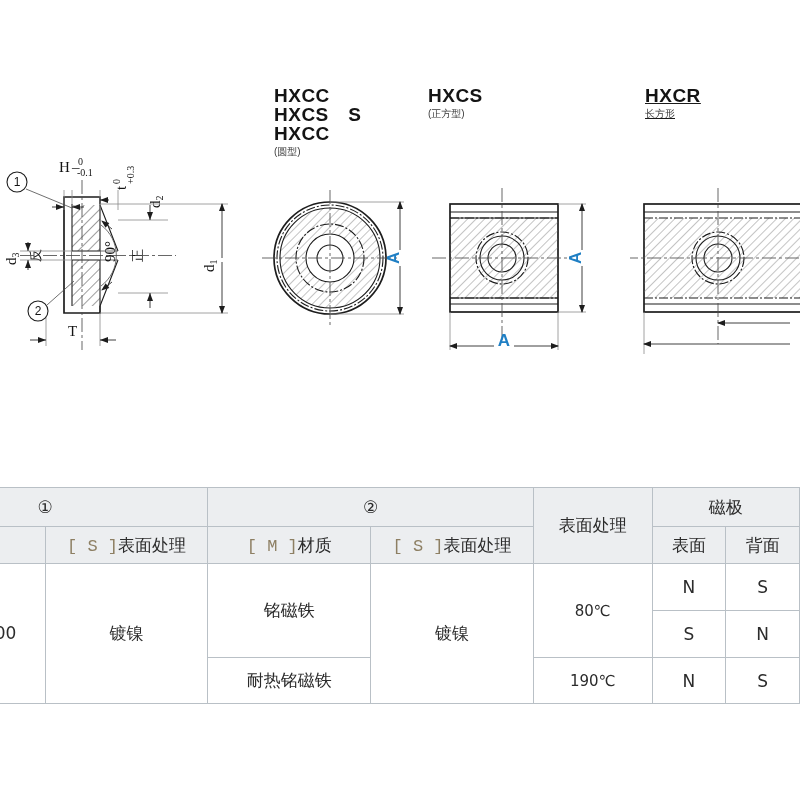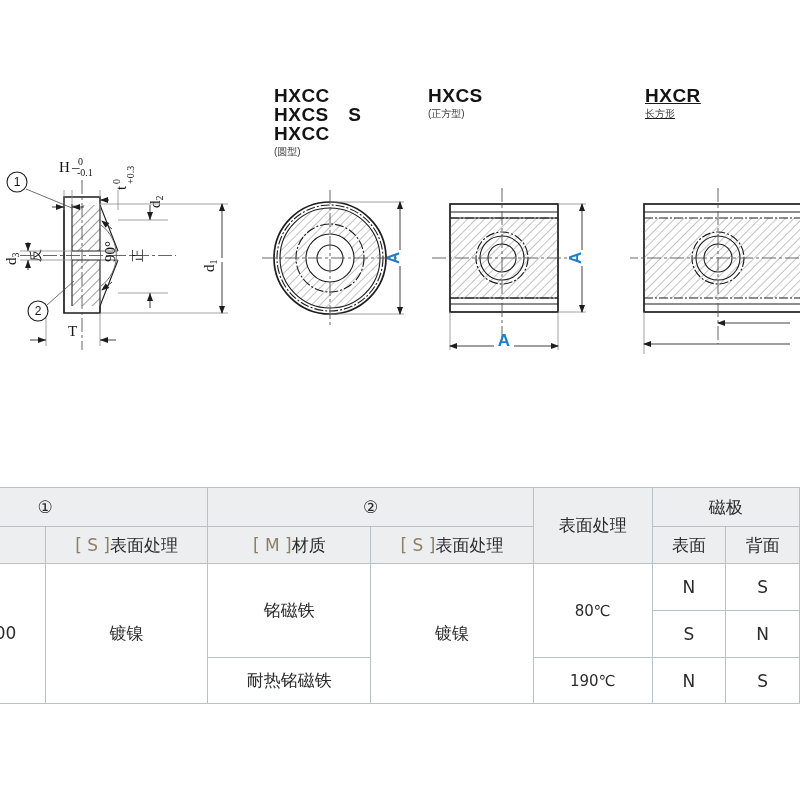--- a/index.html
+++ b/index.html
@@ -60,7 +60,7 @@
   .spec thead td{background:#eceef0;}
   .spec tbody td{background:#ffffff;}
   .h-grp{height:38px;font-size:17px;}
-  .h-sub{height:36px;font-size:17px;white-space:nowrap;}
+  .h-sub{height:36px;font-size:17px;white-space:nowrap;font-family:Liberation Mono, monospace;}
   .cell{font-size:17px;}
   .r1{height:47px;}
   .r2{height:47px;}

